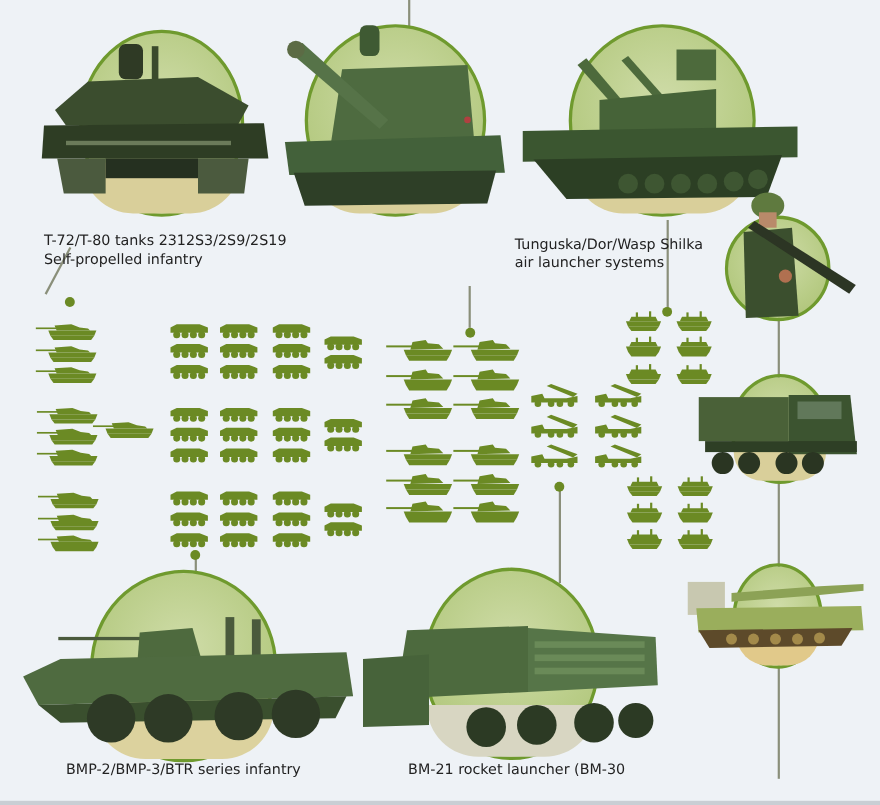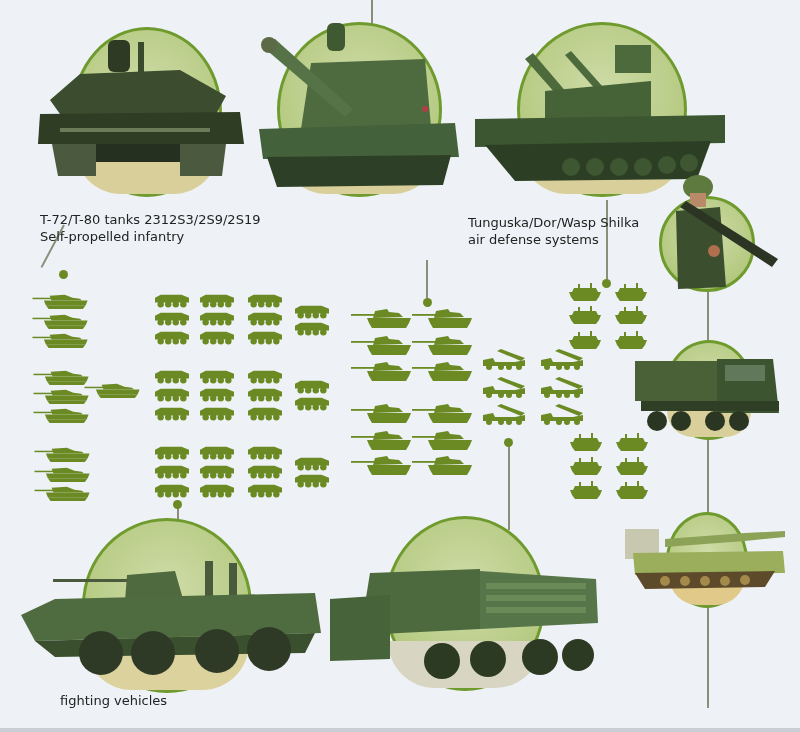--- a/index.html
+++ b/index.html
@@ -203,7 +203,7 @@
 </div>
 <div class="caption" style="left:468px;top:214px;">
   <div>Tunguska/Dor/Wasp Shilka</div>
-  <div>air defense systems</div>
+  <div>air launcher systems</div>
 </div>
 <div class="caption" style="left:60px;top:692px;">
   <div>fighting vehicles</div>

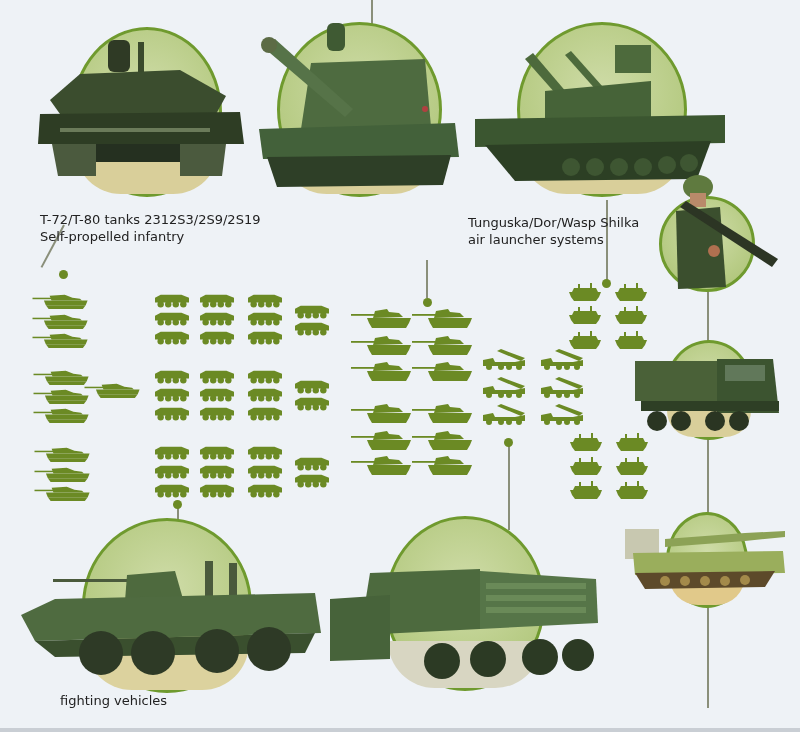--- a/index.html
+++ b/index.html
@@ -206,6 +206,7 @@
   <div>air launcher systems</div>
 </div>
 <div class="caption" style="left:60px;top:692px;">
+  <div>BMP-2/BMP-3/BTR series infantry</div>
   <div>fighting vehicles</div>
 </div>
 <div class="caption" style="left:371px;top:692px;">

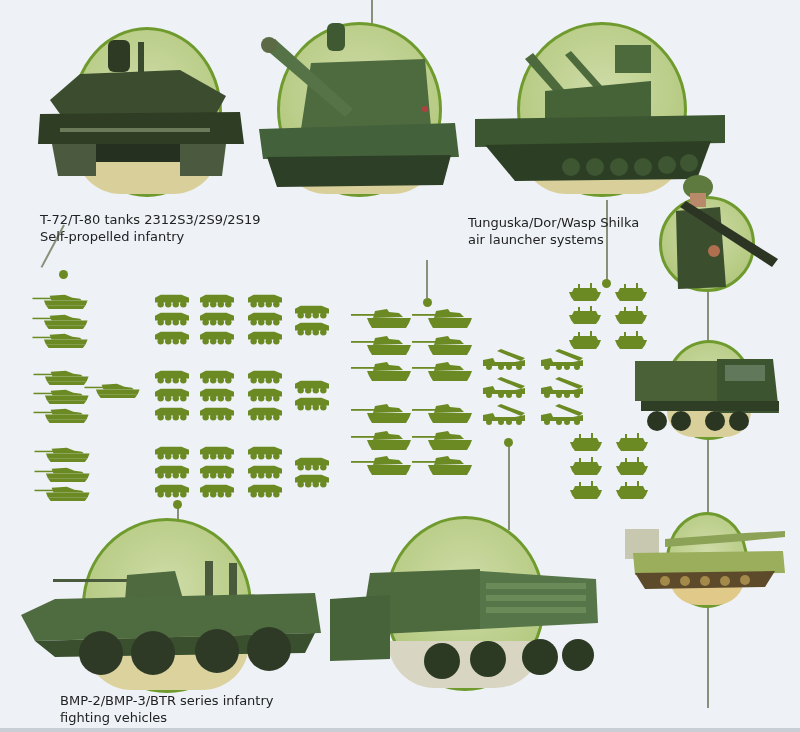--- a/index.html
+++ b/index.html
@@ -210,6 +210,7 @@
   <div>fighting vehicles</div>
 </div>
 <div class="caption" style="left:371px;top:692px;">
+  <div>BM-21 rocket launcher (BM-30</div>
 </div>
 
 <div id="icons">

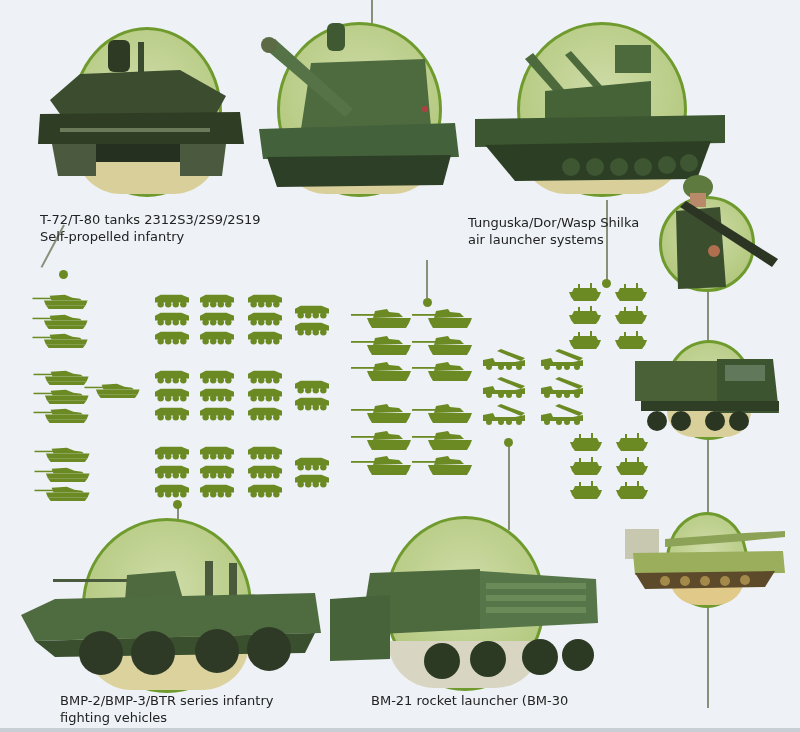--- a/index.html
+++ b/index.html
@@ -207,7 +207,6 @@
 </div>
 <div class="caption" style="left:60px;top:692px;">
   <div>BMP-2/BMP-3/BTR series infantry</div>
-  <div>fighting vehicles</div>
 </div>
 <div class="caption" style="left:371px;top:692px;">
   <div>BM-21 rocket launcher (BM-30</div>

